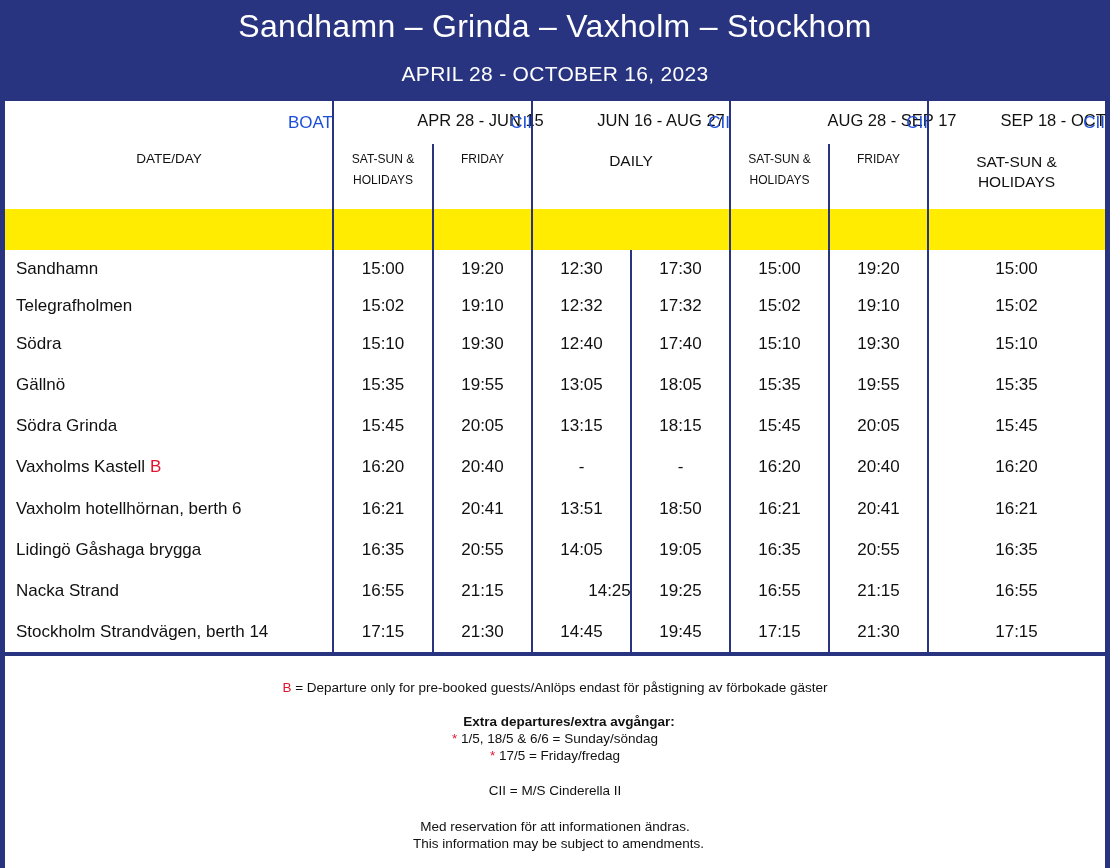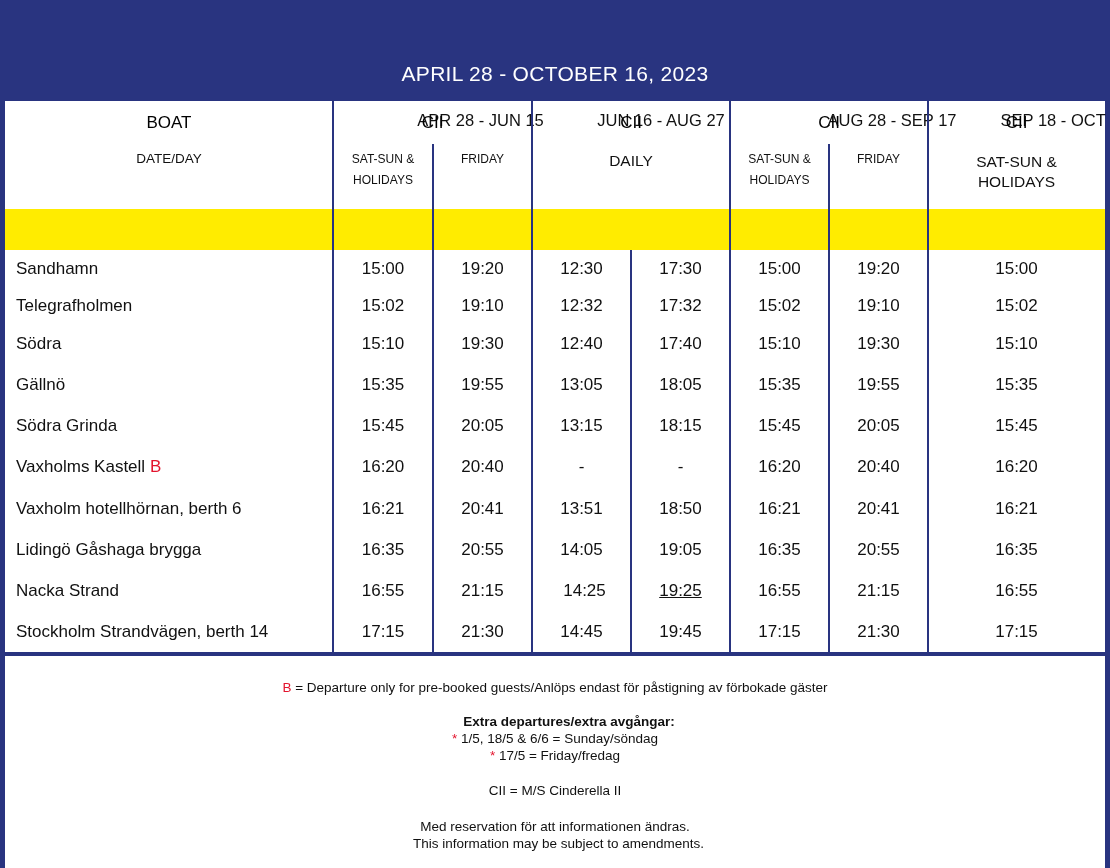--- a/index.html
+++ b/index.html
@@ -51,6 +51,7 @@
 <body>
 
 <div class="header">
+  <div class="title">Sandhamn – Grinda – Vaxholm – Stockhom</div>
   <div class="subtitle">APRIL 28 - OCTOBER 16, 2023</div>
 </div>
 

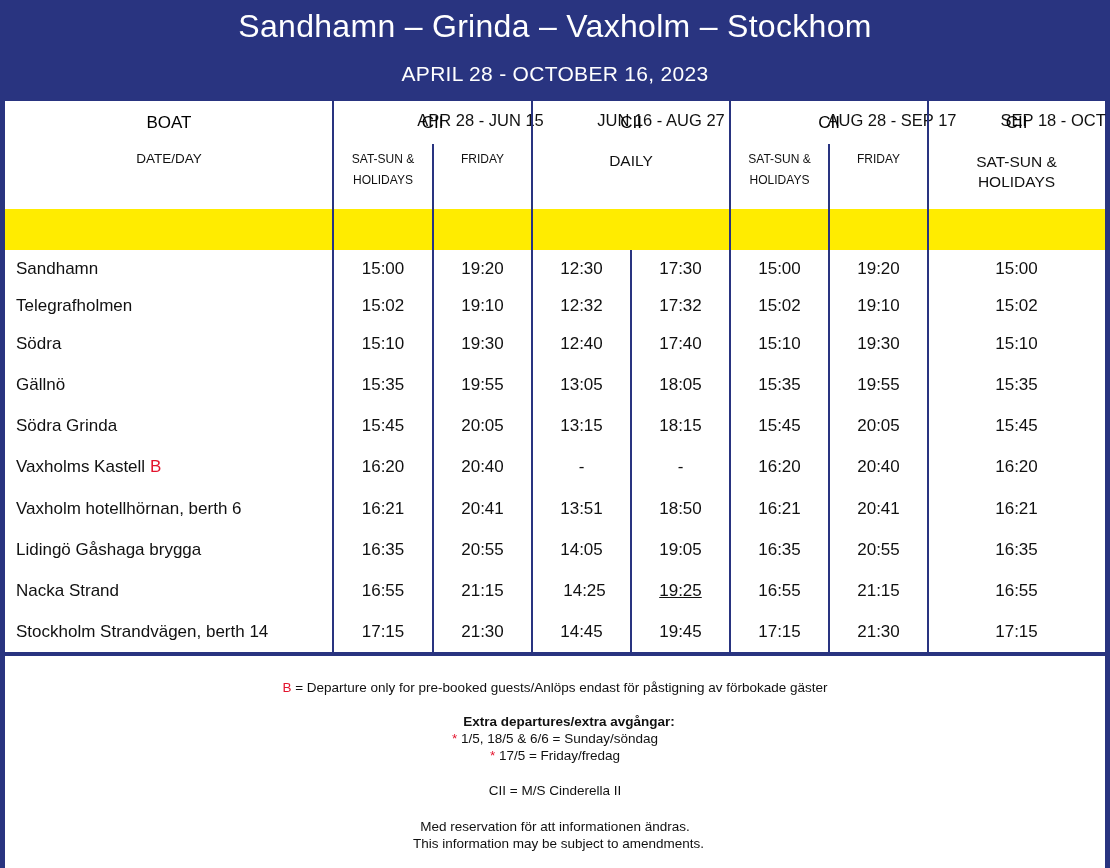--- a/index.html
+++ b/index.html
@@ -40,7 +40,7 @@
     position: absolute; left: 0; top: 108px; width: 1100px; height: 41px;
     background: #ffec00;
   }
-  .boat-label { color: #000000; font-size: 17px; top: 12px; }
+  .boat-label { color: #1d4ed8; font-size: 17px; top: 12px; text-align: right; }
   .stop { position: absolute; left: 11px; font-size: 17px; color: #111; white-space: nowrap; }
   .time { position: absolute; font-size: 17px; color: #111; text-align: center; width: 99px; }
   .red { color: #e3142d; }

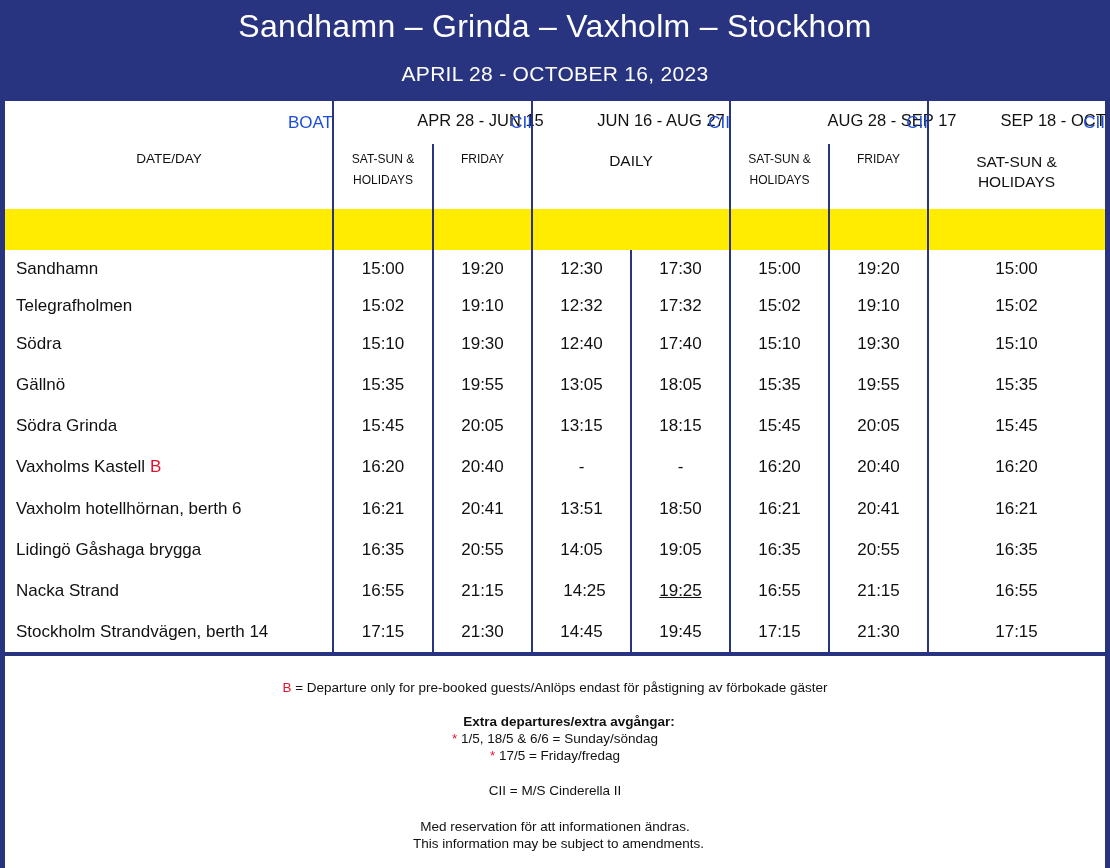--- a/index.html
+++ b/index.html
@@ -182,7 +182,7 @@
         <div class="stop" style="top: 480px;"><span>Nacka Strand</span></div>
         <div class="time" style="top: 480px; left: 328px; width: 100px;">16:55</div>
         <div class="time" style="top: 480px; left: 428px; width: 99px;">21:15</div>
-        <div class="time" style="top: 480px; left: 527px; width: 105px;">14:25</div>
+        <div class="time" style="top: 480px; left: 552px; width: 105px;">14:25</div>
         <div class="time" style="top: 480px; left: 626px; width: 99px; text-decoration: underline;">19:25</div>
         <div class="time" style="top: 480px; left: 725px; width: 99px;">16:55</div>
         <div class="time" style="top: 480px; left: 824px; width: 99px;">21:15</div>

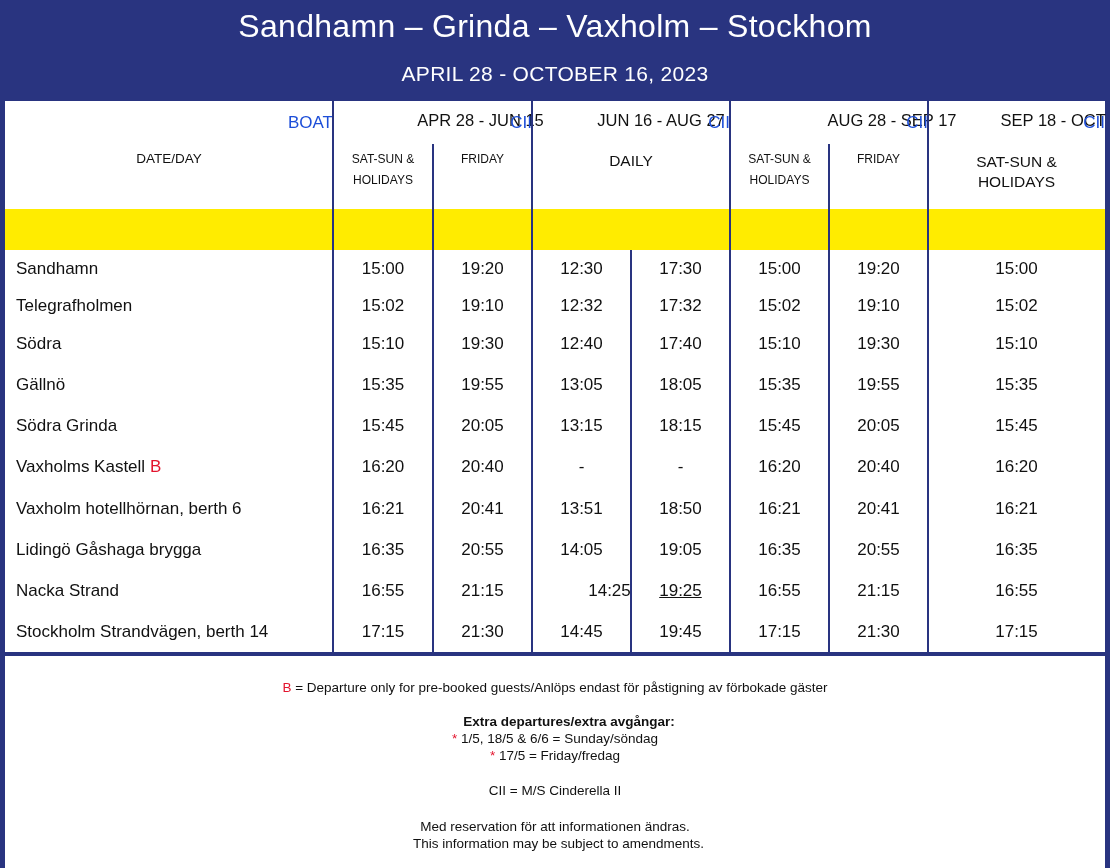--- a/index.html
+++ b/index.html
@@ -183,7 +183,7 @@
         <div class="time" style="top: 480px; left: 328px; width: 100px;">16:55</div>
         <div class="time" style="top: 480px; left: 428px; width: 99px;">21:15</div>
         <div class="time" style="top: 480px; left: 552px; width: 105px;">14:25</div>
-        <div class="time" style="top: 480px; left: 626px; width: 99px; text-decoration: underline;">19:25</div>
+        <div class="time" style="top: 480px; left: 626px; width: 99px;">19:25</div>
         <div class="time" style="top: 480px; left: 725px; width: 99px;">16:55</div>
         <div class="time" style="top: 480px; left: 824px; width: 99px;">21:15</div>
         <div class="time" style="top: 480px; left: 923px; width: 177px;">16:55</div>

